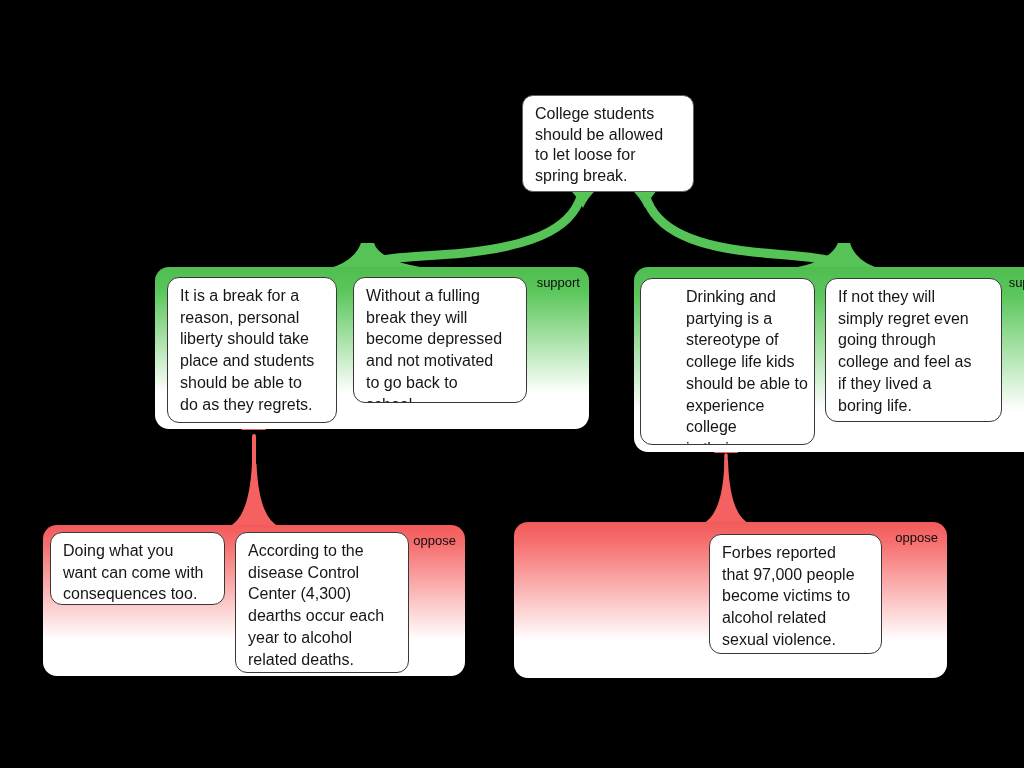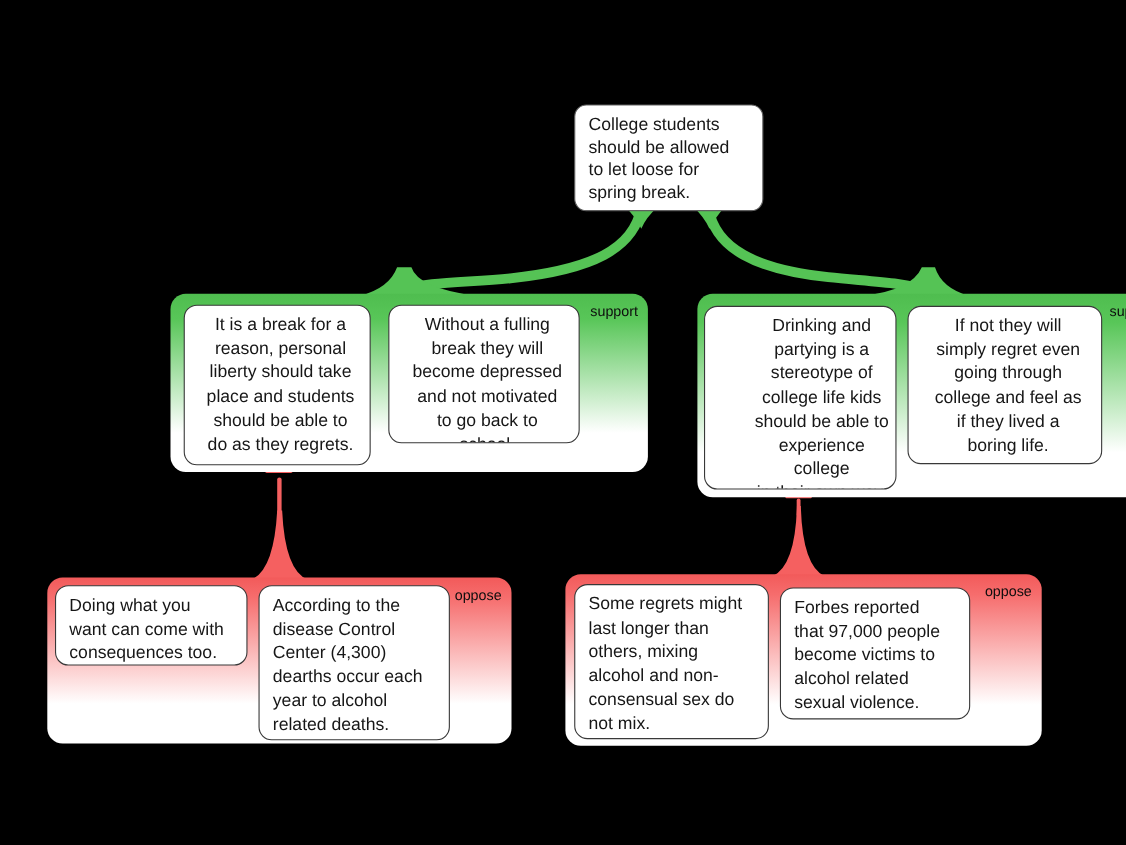--- a/index.html
+++ b/index.html
@@ -36,7 +36,7 @@
     box-sizing: border-box;
     z-index: 2;
   }
-  .group.support { background: linear-gradient(180deg, #4fbd4f 0%, #58c658 14%, #ffffff 78%); text-align: center; }
+  .group.support { background: linear-gradient(180deg, #4fbd4f 0%, #58c658 14%, #ffffff 78%); }
   .group.oppose  { background: linear-gradient(180deg, #f25a5a 0%, #f66d6d 12%, #ffffff 76%); }
   .g-support-left  { left: 118px; top: 267px; width: 434px; height: 162px; }
   .g-support-right { left: 597px; top: 267px; width: 427px; height: 185px; }

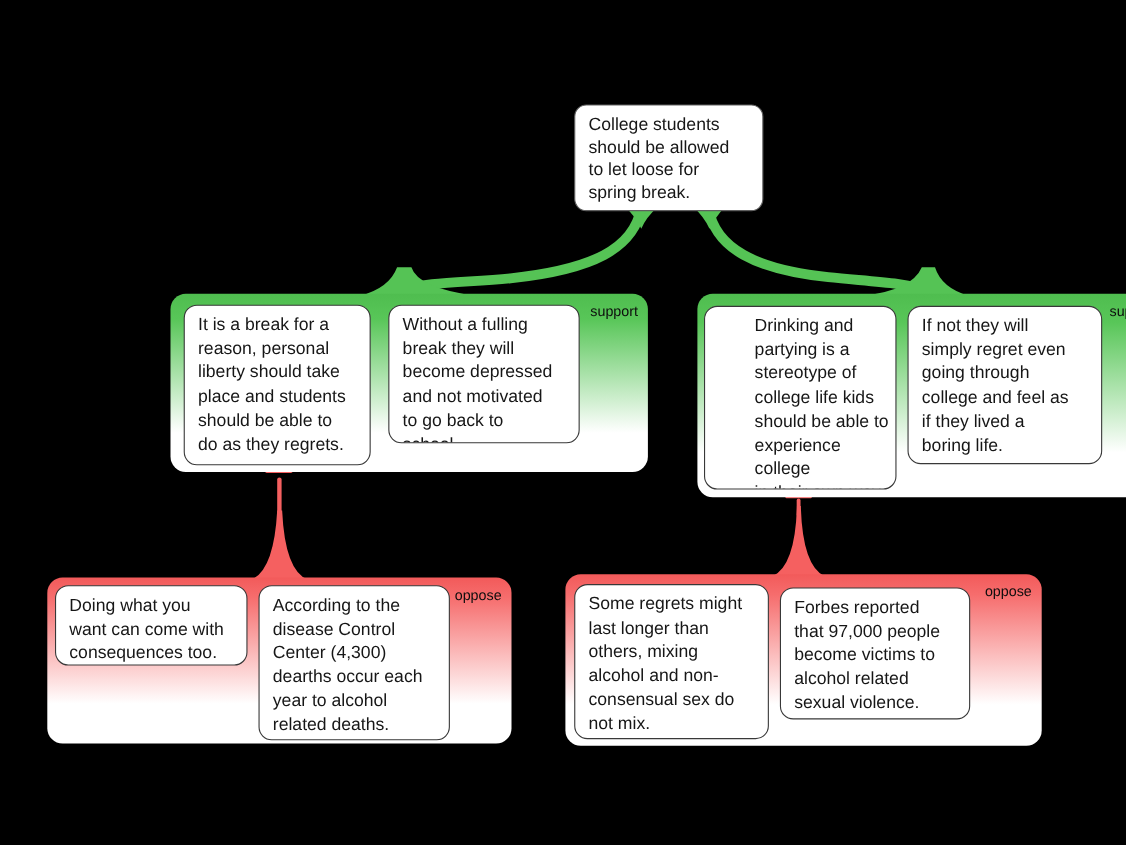--- a/index.html
+++ b/index.html
@@ -154,12 +154,6 @@
 
   <div class="group oppose g-oppose-right">
     <span class="group-label">oppose</span>
-    <div class="card c0">Some regrets might
-last longer than
-others, mixing
-alcohol and non-
-consensual sex do
-not  mix.</div>
     <div class="card c1">Forbes reported
 that 97,000 people
 become victims to

